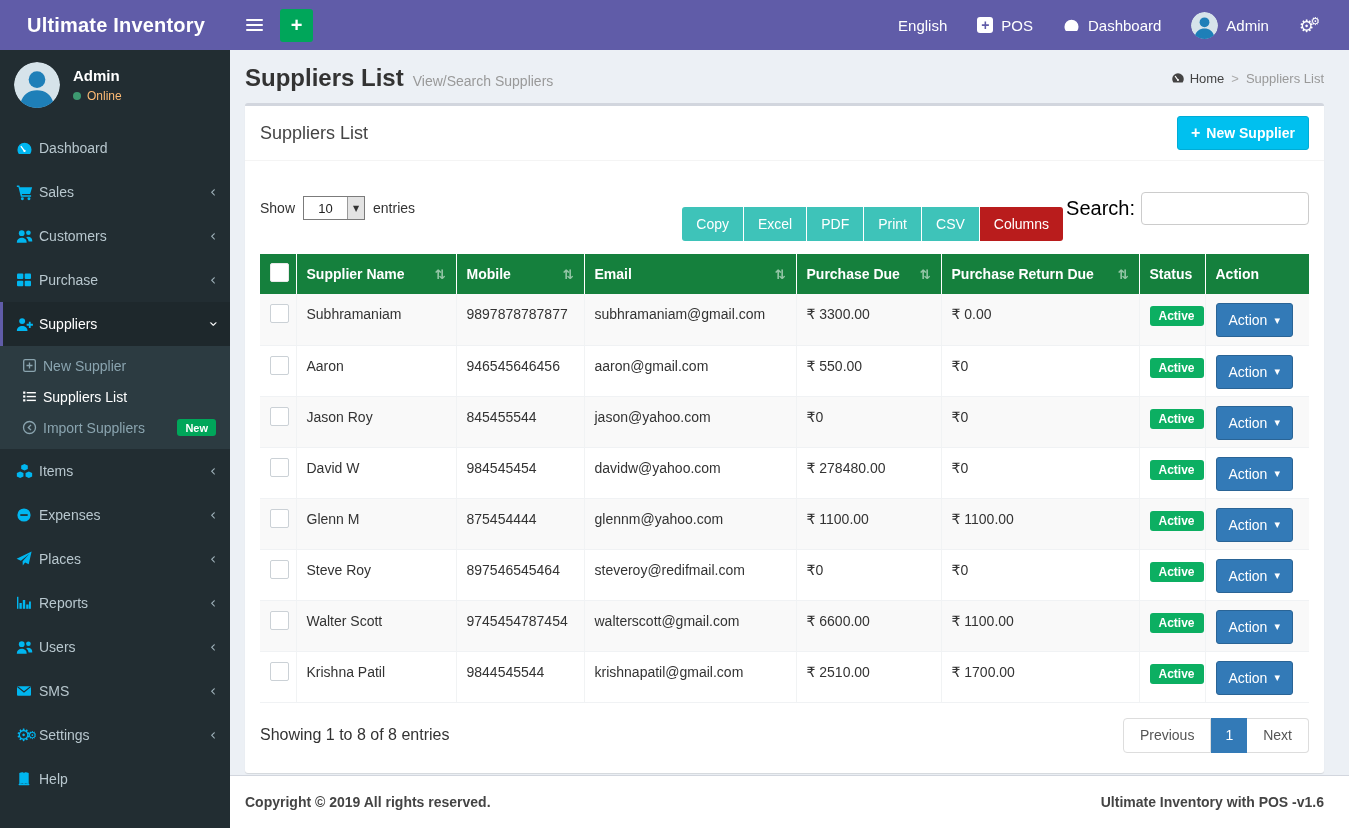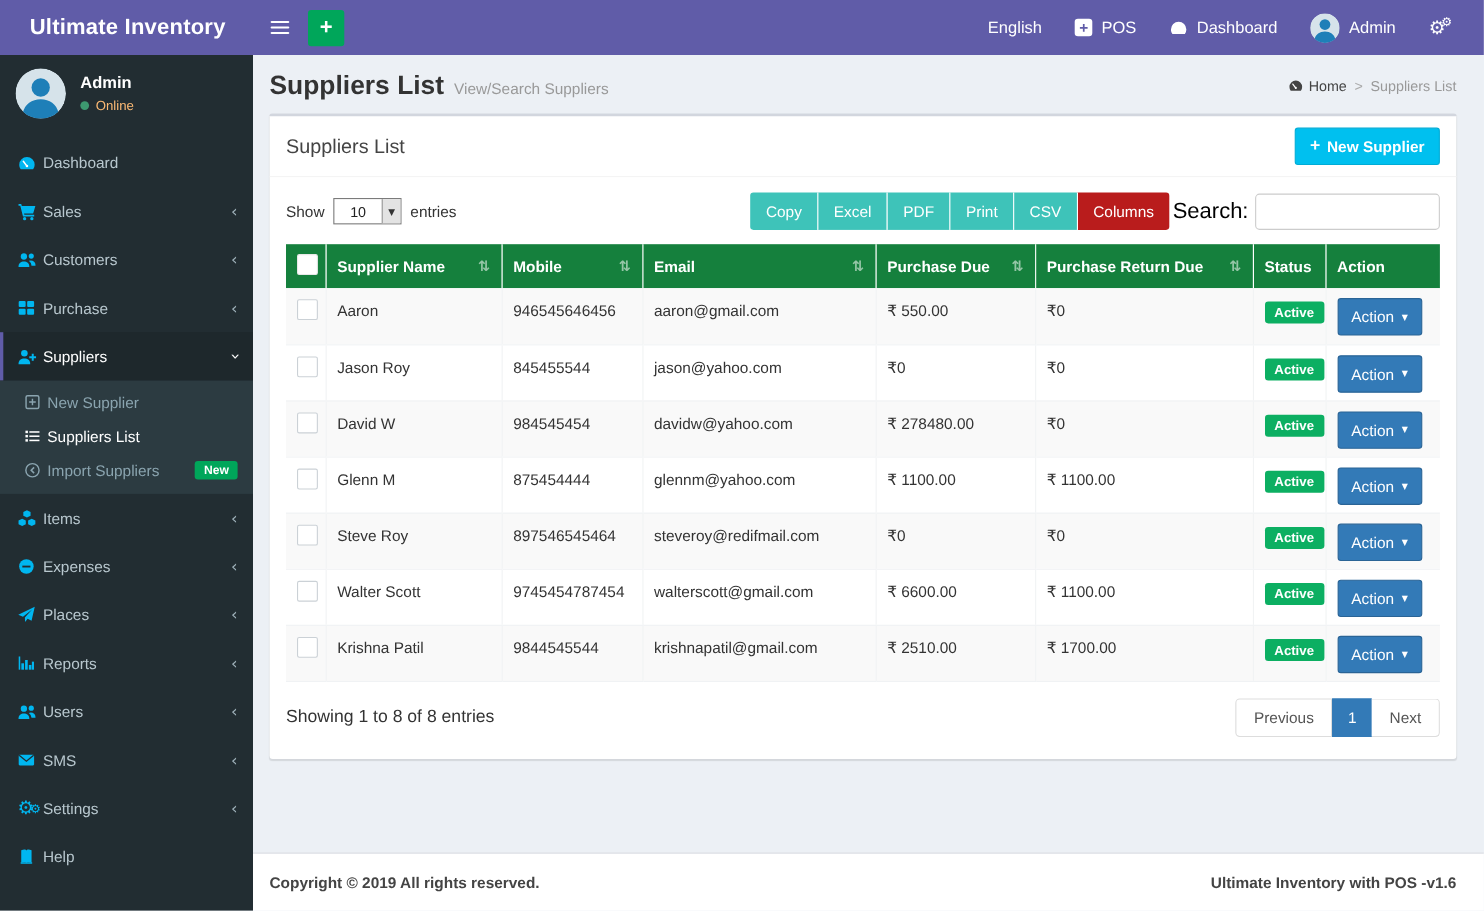--- a/index.html
+++ b/index.html
@@ -71,7 +71,7 @@
   .fake-select .arrow { width:17px; background:#e3e3e3; border-left:1px solid #9a9a9a; display:flex; align-items:center; justify-content:center; font-size:8px; color:#333; font-family:"DejaVu Sans",sans-serif; }
   .controls-right { margin-left:auto; display:flex; align-items:center; }
   .export-group { display:flex; }
-  .btn-export { background:#3ec3b9; color:#fff; border:none; height:34px; padding:0 14px; font-size:14px; cursor:pointer; font-family:inherit; }
+  .btn-export { background:#3ec3b9; color:#fff; border:none; height:34px; padding:0 14px; font-size:14px; cursor:pointer; font-family:inherit;margin-top:32px; }
   .btn-export + .btn-export { border-left:1px solid #fff; }
   .btn-export:first-child { border-radius:3px 0 0 3px; }
   .btn-export:last-child { border-radius:0 3px 3px 0; background:#b91c1c; }

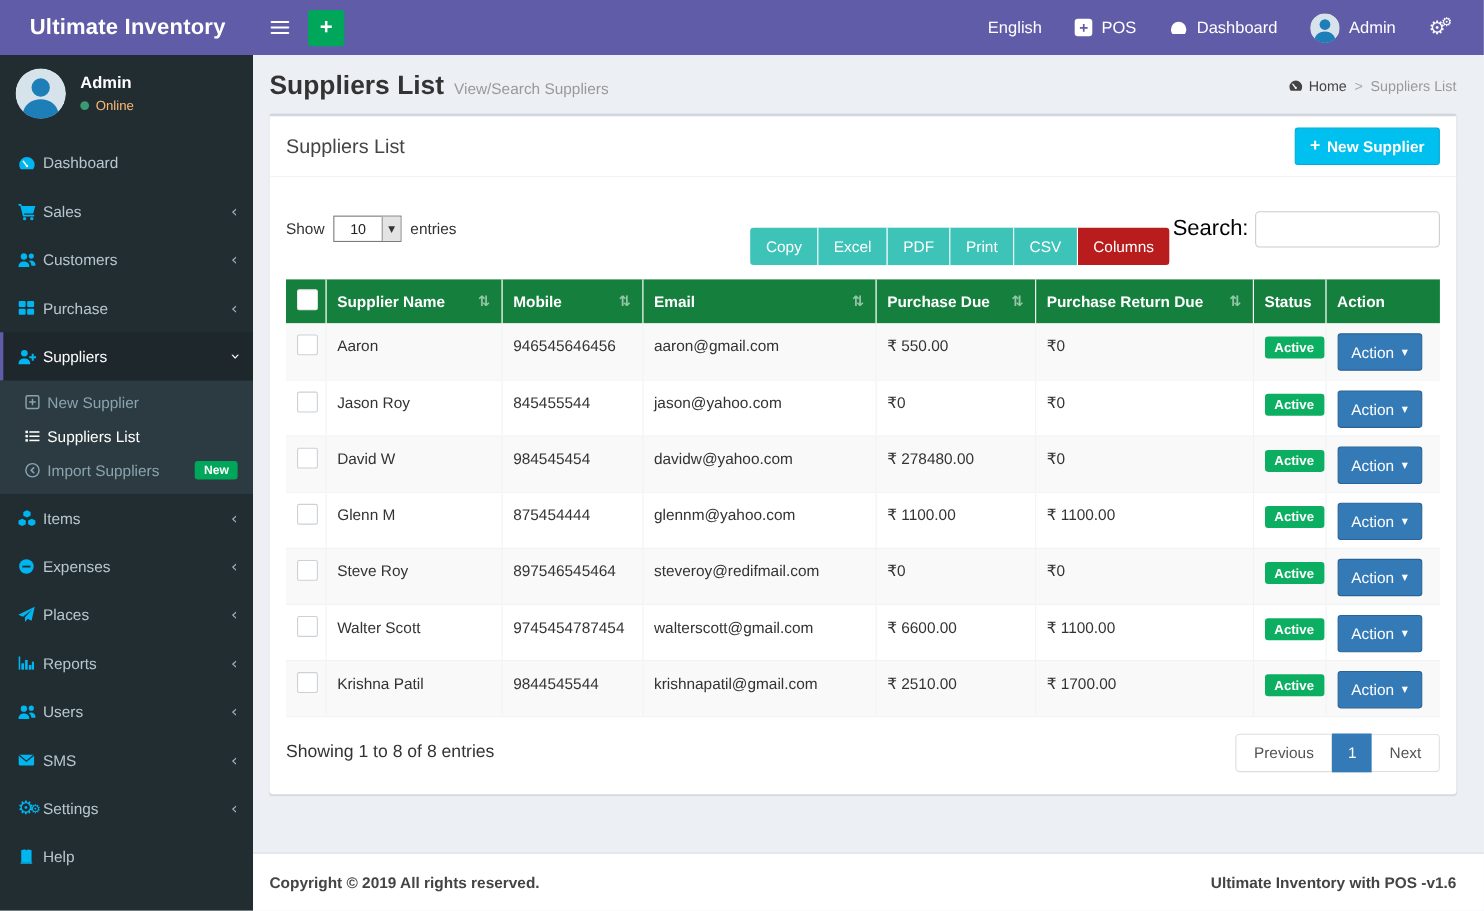--- a/index.html
+++ b/index.html
@@ -495,6 +495,19 @@
           <tbody>
             <tr>
               <td class="cell-cb"><span class="cb"></span></td>
+              <td>Subhramaniam</td>
+              <td>9897878787877</td>
+              <td>subhramaniam@gmail.com</td>
+              <td>₹ 3300.00</td>
+              <td>₹ 0.00</td>
+              <td><span class="badge-active">Active</span></td>
+              <td class="cell-action"><button class="btn-action">
+                    <span>Action</span>
+                    <span class="caret">▾</span>
+                  </button></td>
+            </tr>
+            <tr>
+              <td class="cell-cb"><span class="cb"></span></td>
               <td>Aaron</td>
               <td>946545646456</td>
               <td>aaron@gmail.com</td>

